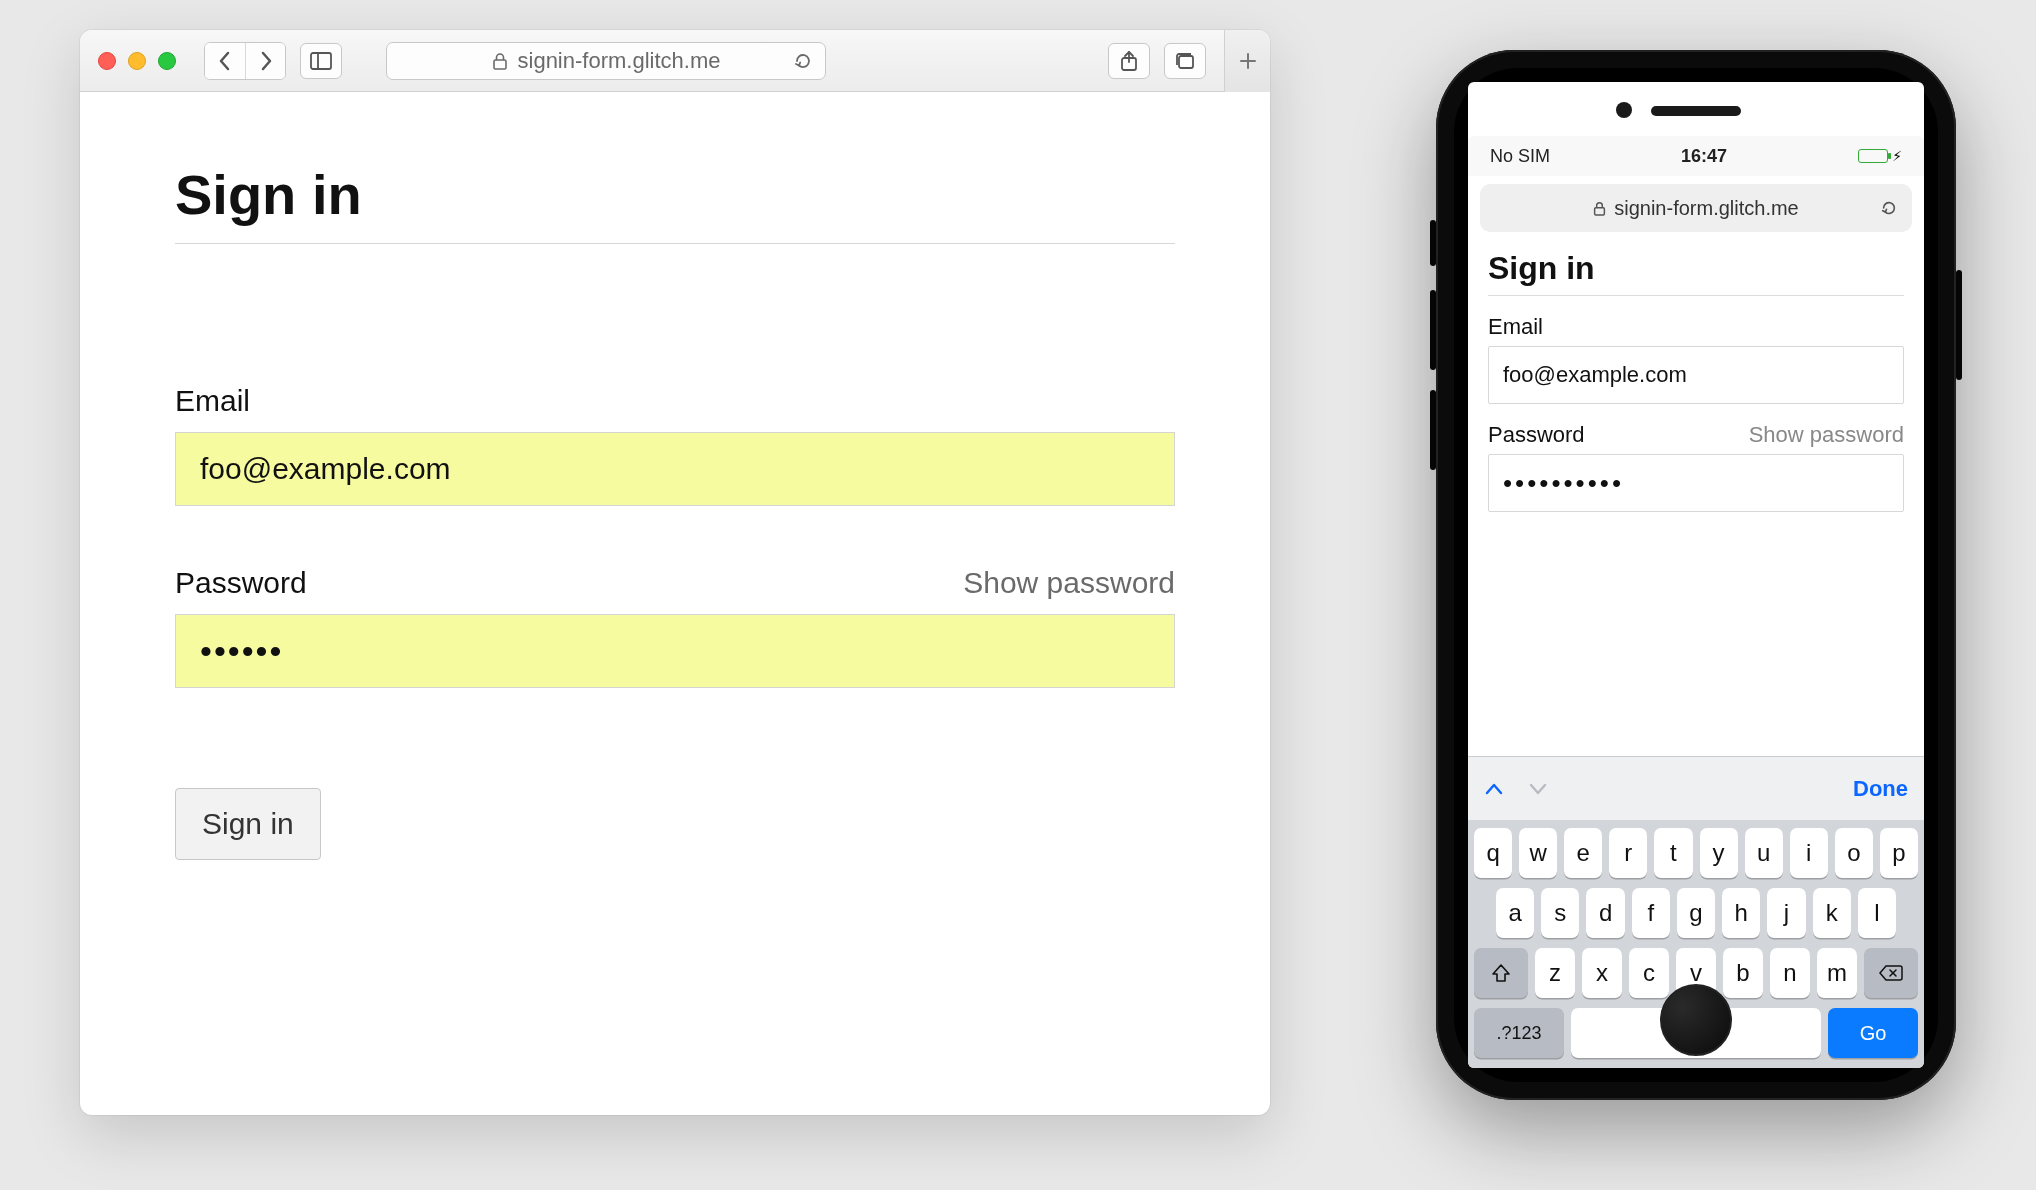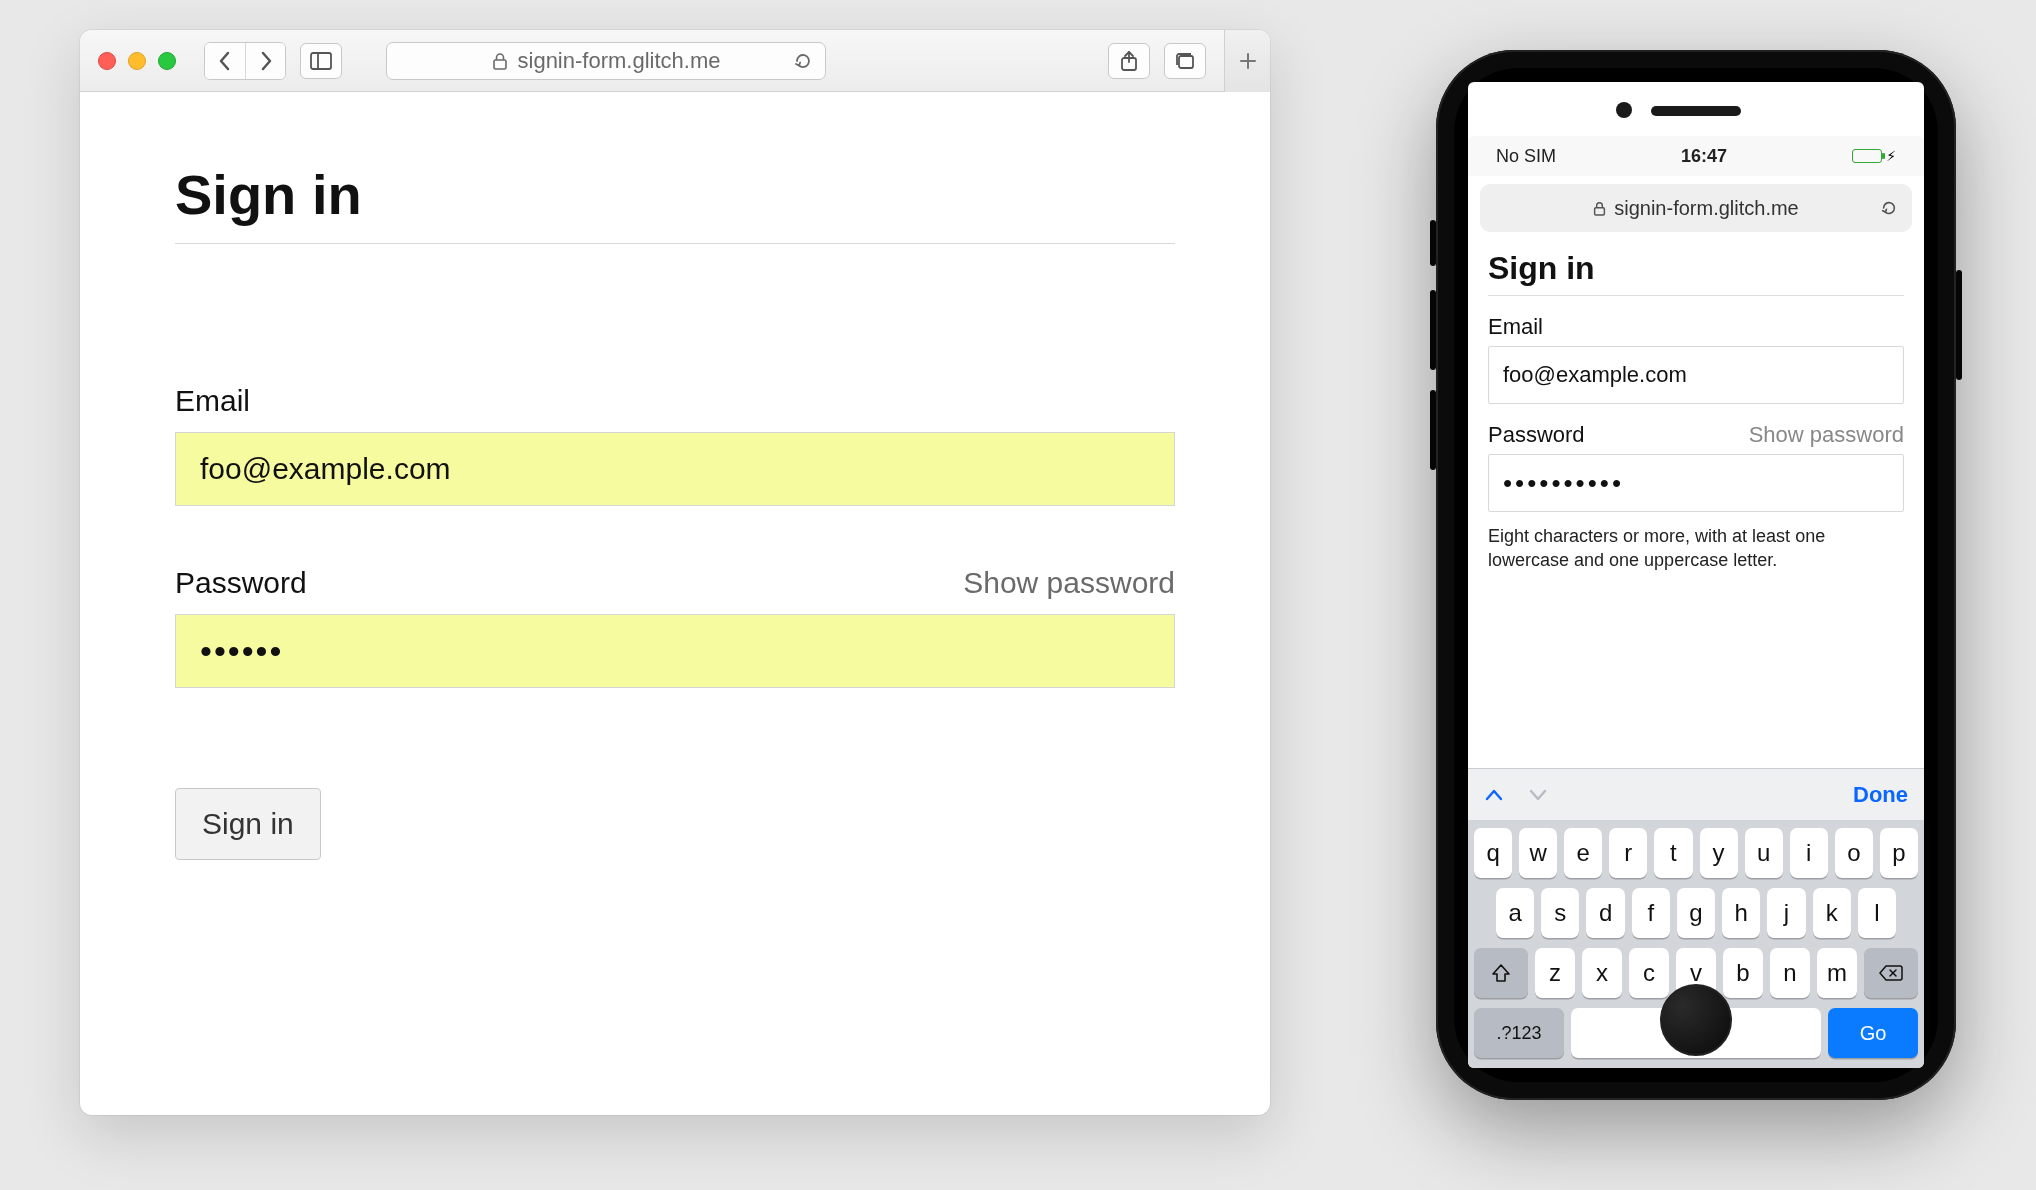--- a/index.html
+++ b/index.html
@@ -154,7 +154,7 @@
   .ios-statusbar {
     height:40px; background:#f8f8f8;
     display:flex; align-items:center; justify-content:space-between;
-    padding:0 28px; font-size:18px; color:#222;
+    padding:0 22px; font-size:18px; color:#222;
     border-top-left-radius:6px;border-top-right-radius:6px;
     margin-top: 54px;
   }

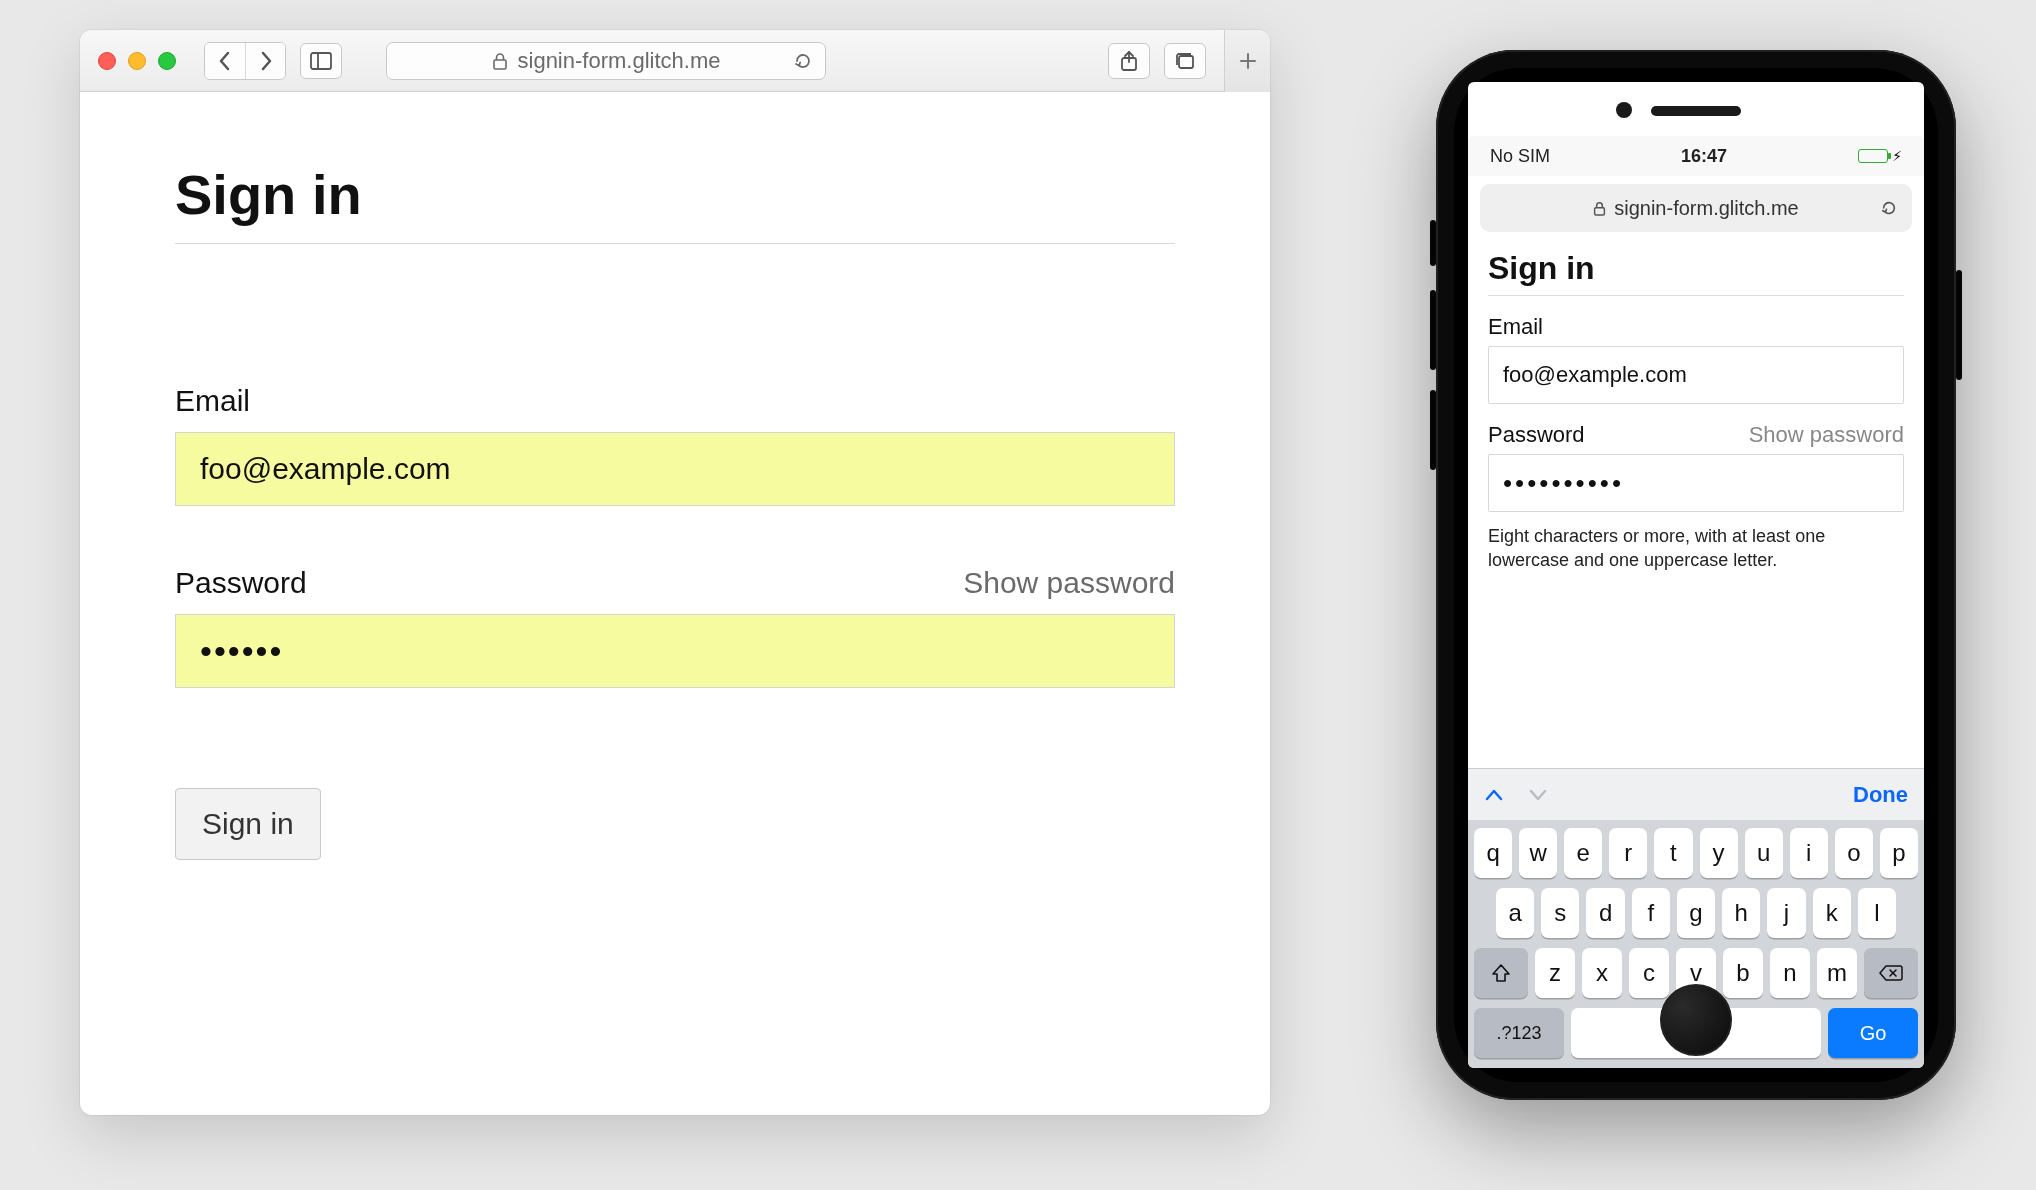--- a/index.html
+++ b/index.html
@@ -354,7 +354,6 @@
         </div>
         <input class="ios-input ios-pw-dots" type="text" value="••••••••••" style="">
 
-        <div class="ios-hint">Eight characters or more, with at least one lowercase and one uppercase letter.</div>
       </div>
 
       <div class="ios-acc-bar">

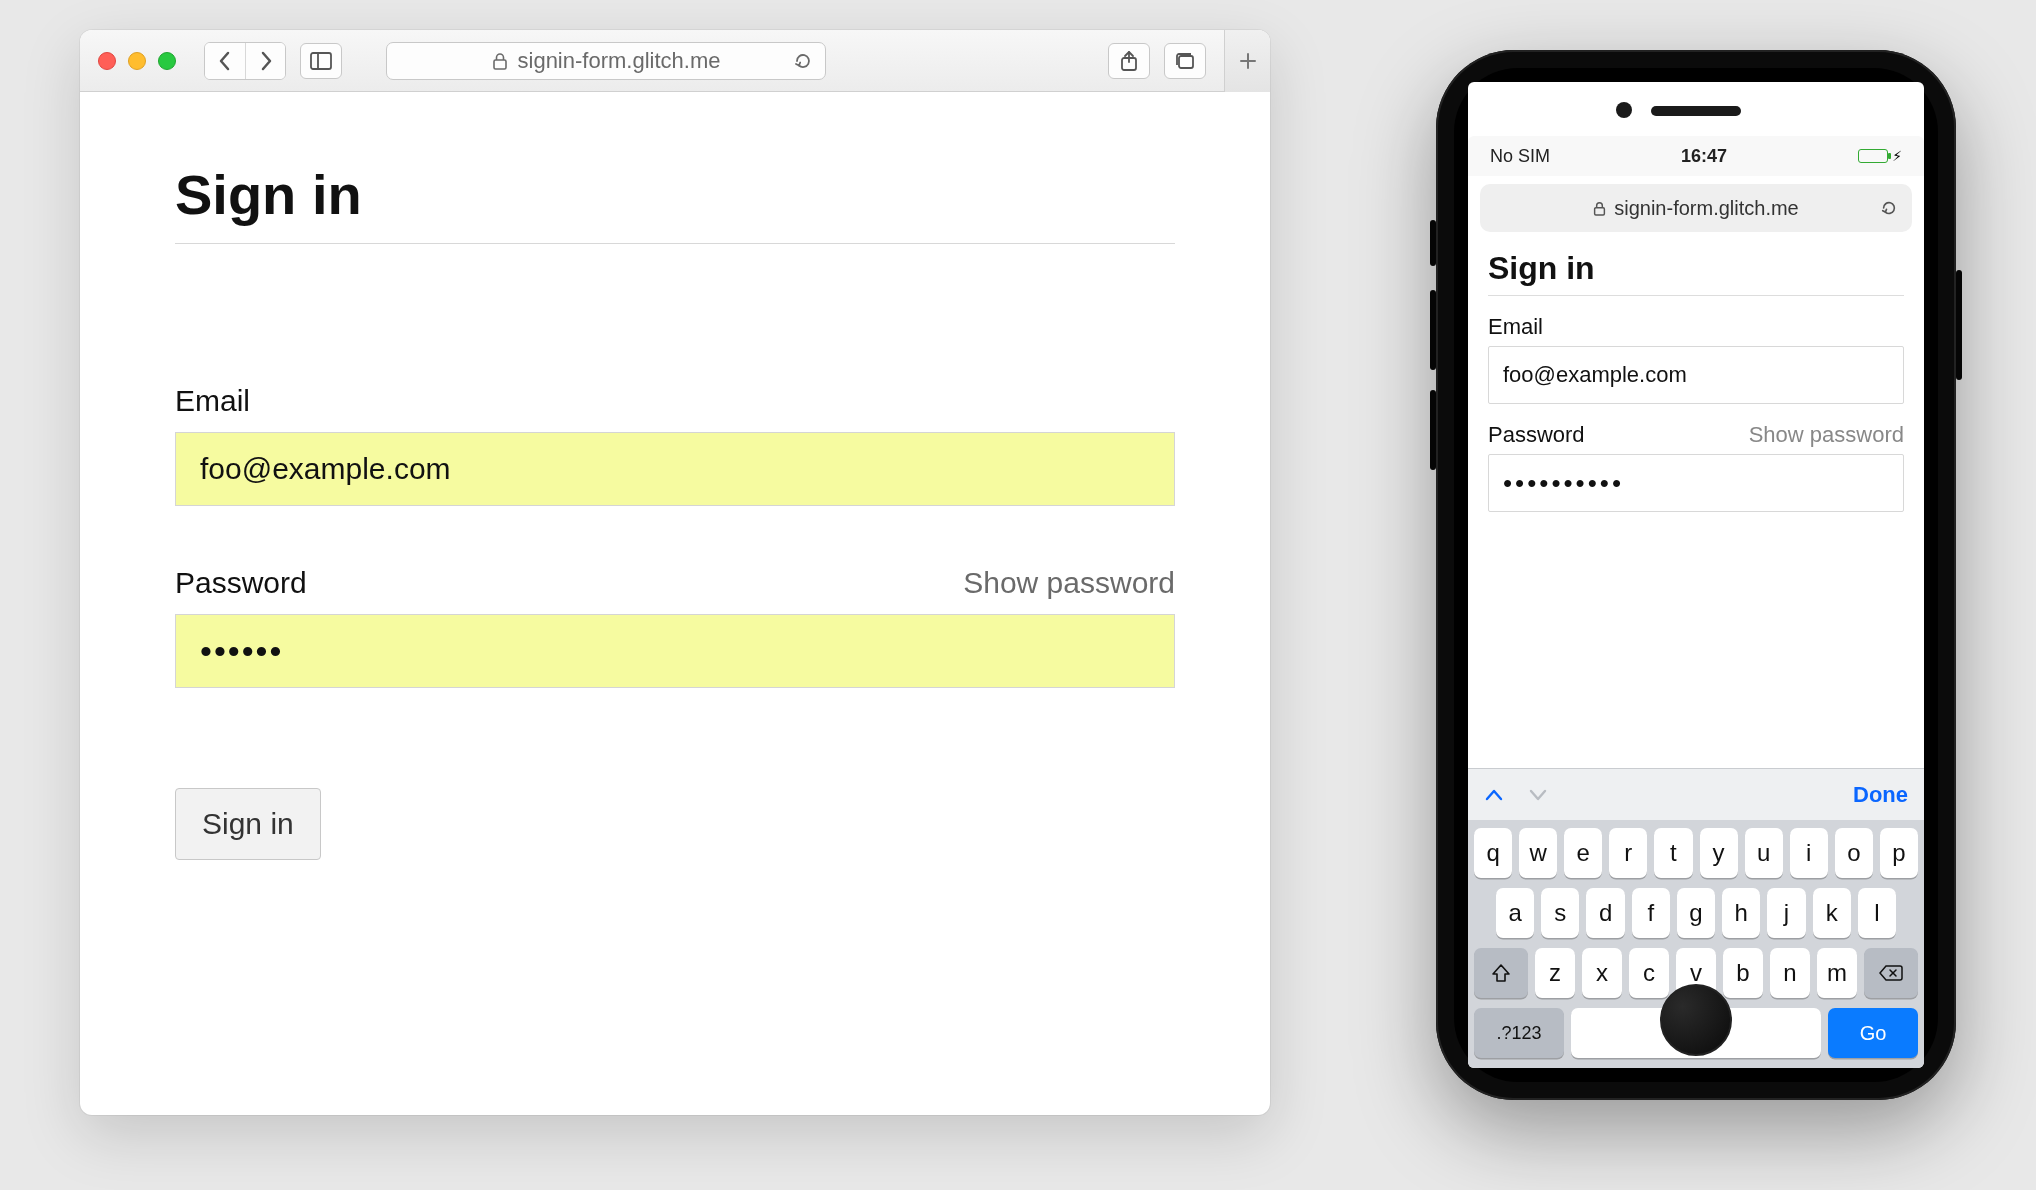--- a/index.html
+++ b/index.html
@@ -185,7 +185,7 @@
   .ios-hint { font-size:18px; color:#222; line-height:1.35; margin-top:-6px;}
 
   .ios-acc-bar {
-    height:52px; background:#eef0f2; border-top:1px solid #c9ccd0;
+    height:64px; background:#eef0f2; border-top:1px solid #c9ccd0;
     display:flex; align-items:center; padding:0 16px; gap:24px;
   }
   .ios-acc-bar .chev { font-size:24px;}

